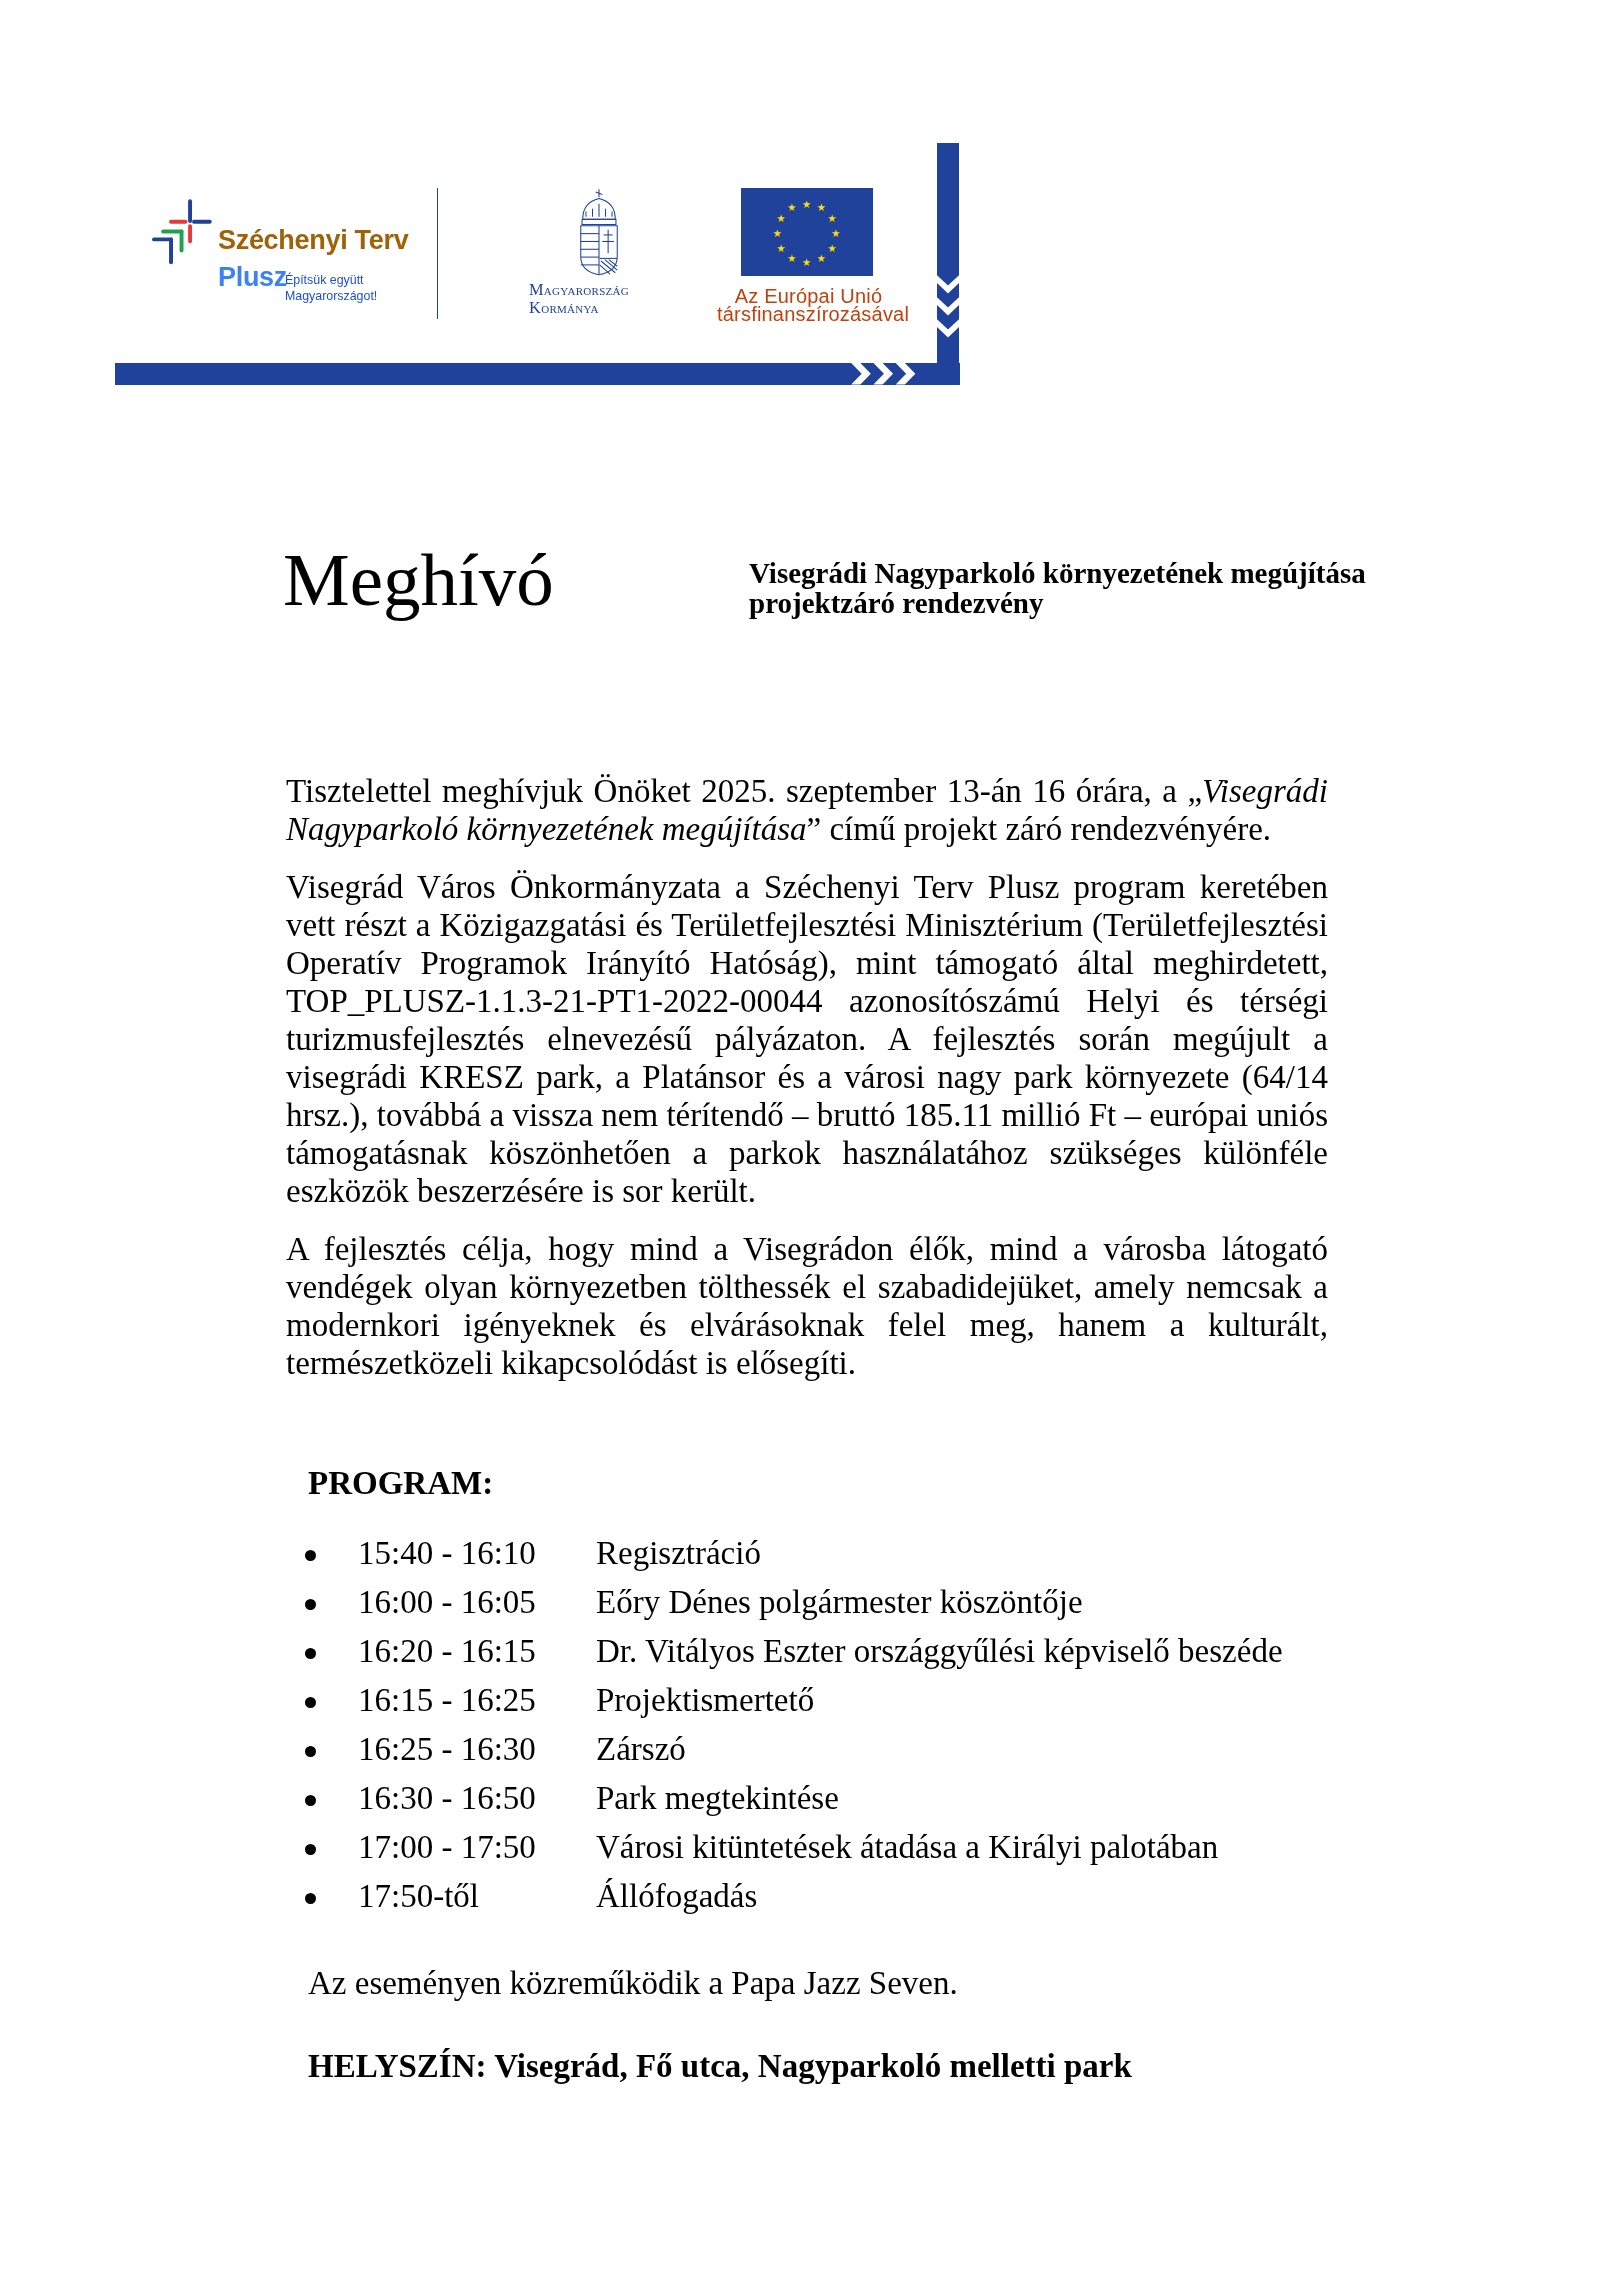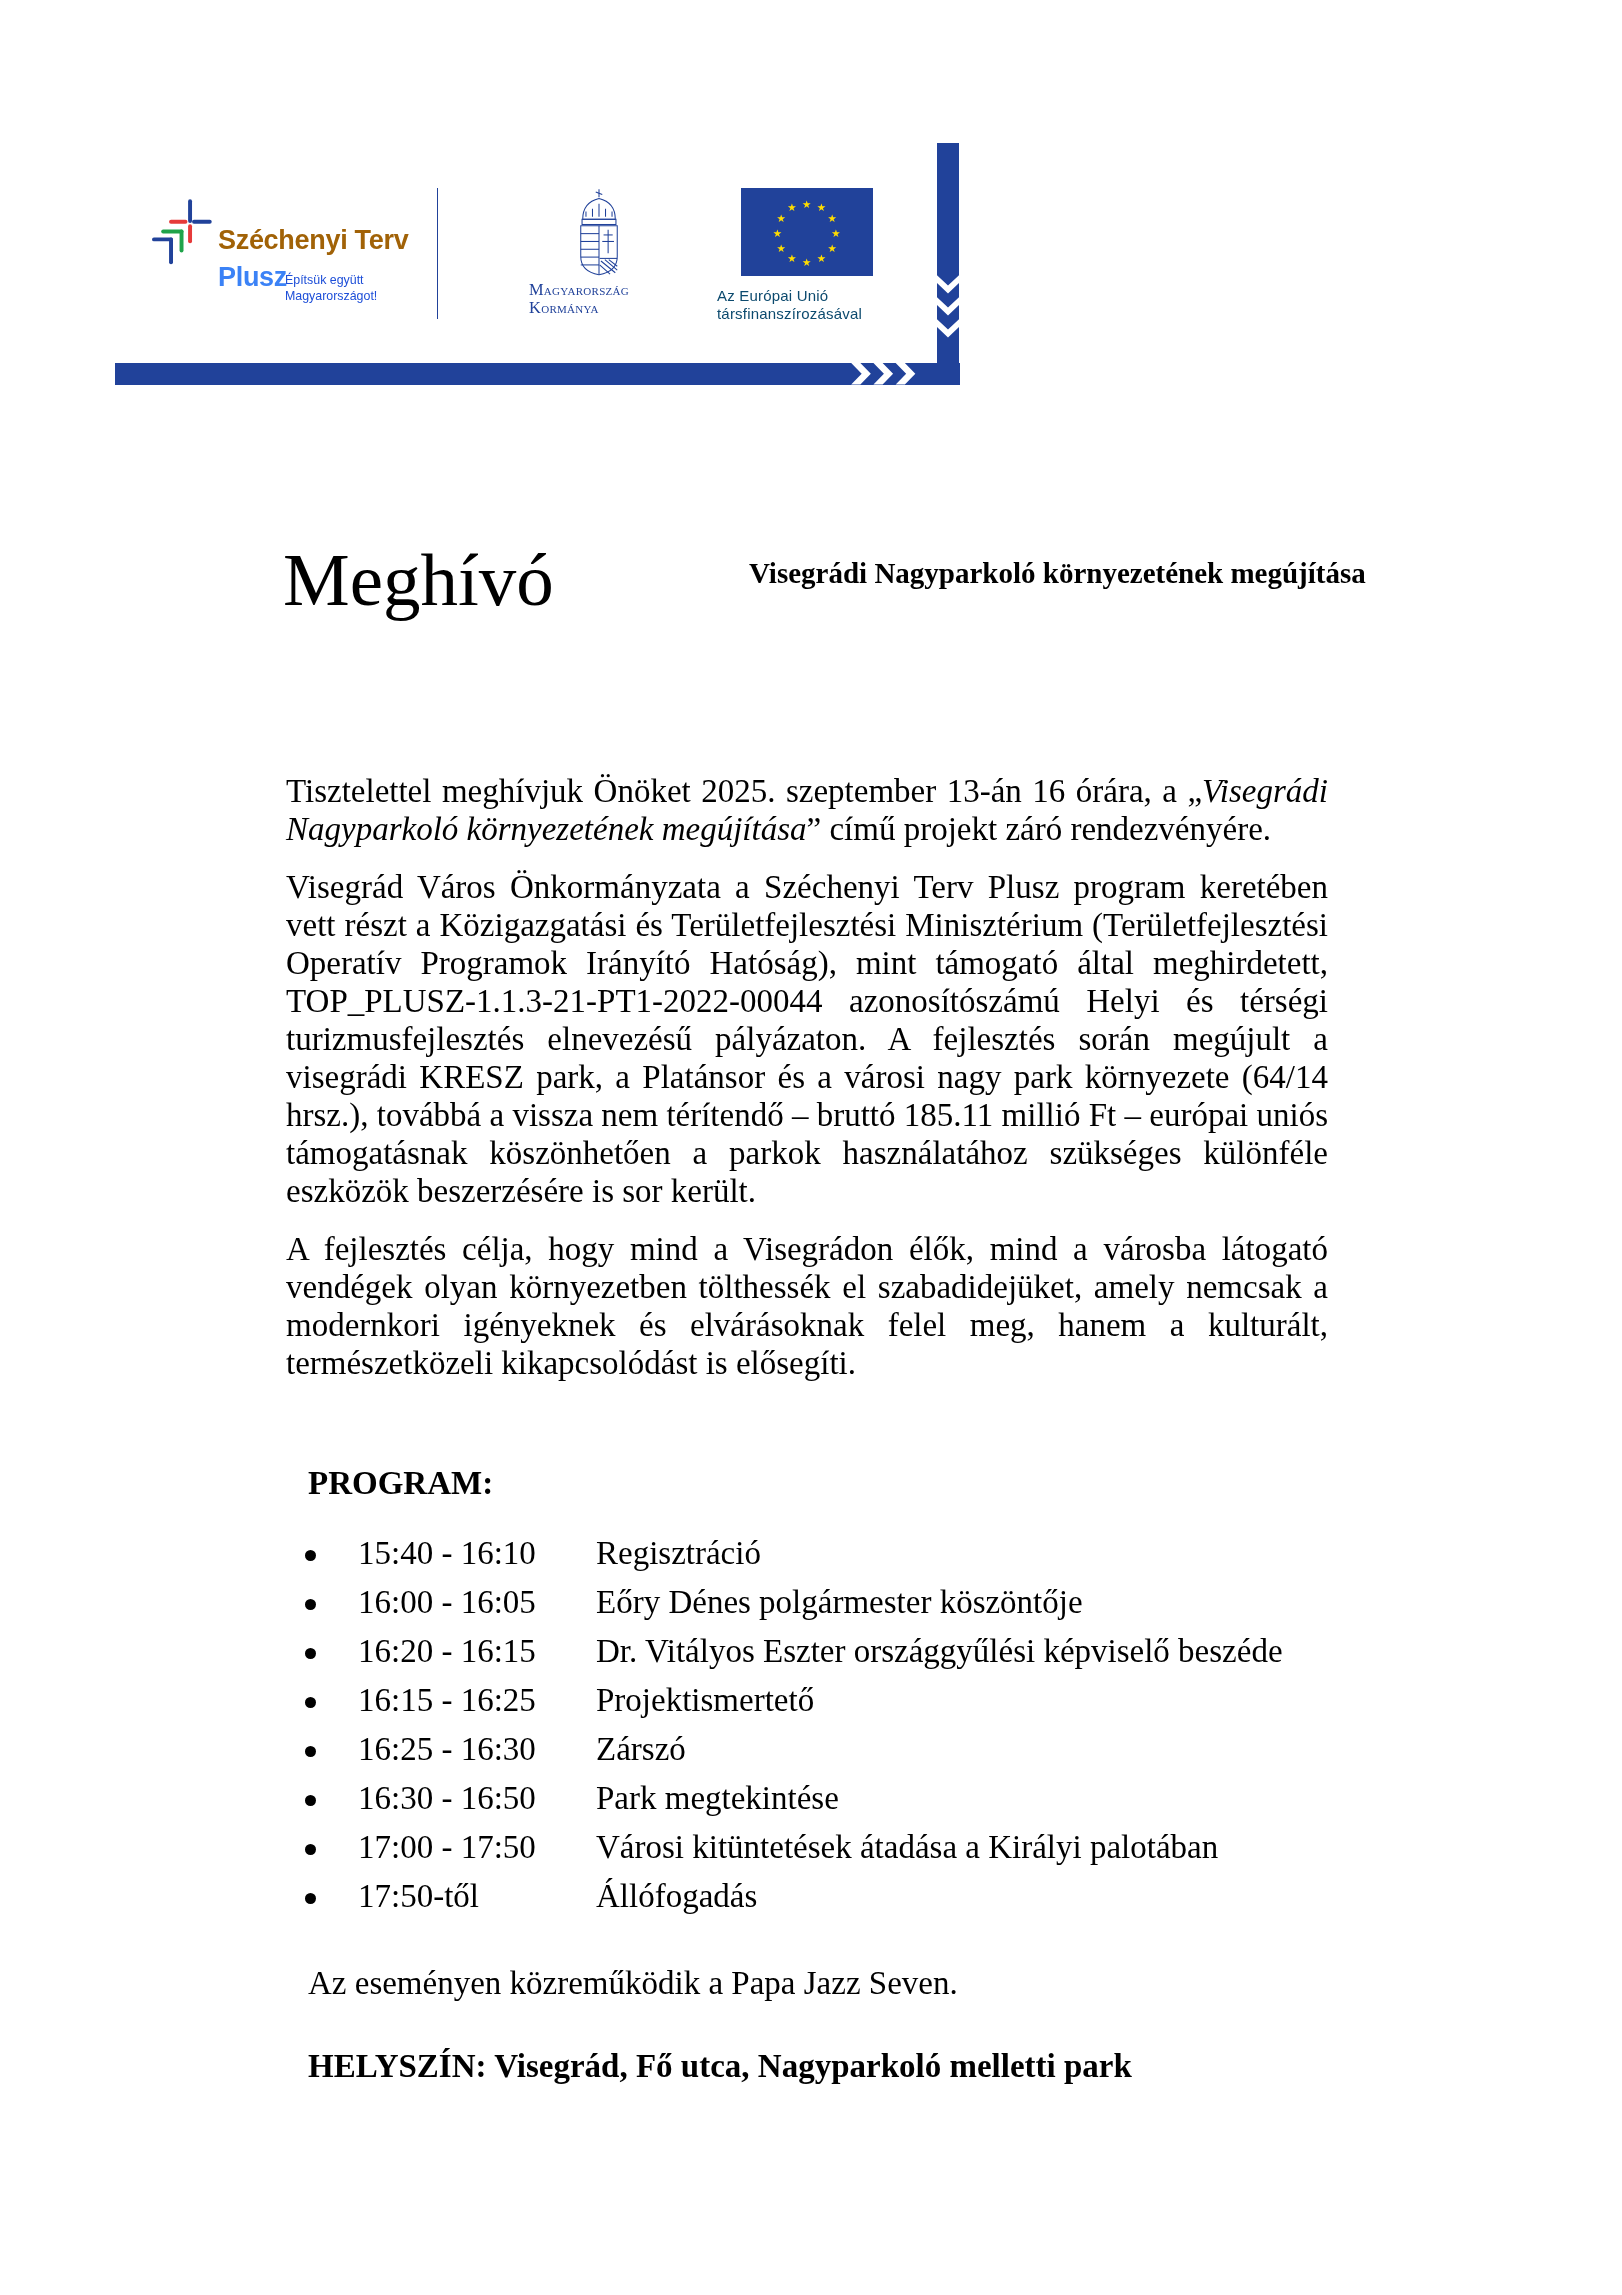--- a/index.html
+++ b/index.html
@@ -27,9 +27,9 @@
 
   
   .eu-flag { left: 741px; top: 188px; width: 132px; height: 88px; background: #21429a; }
-  .eu-text { left: 717px; top: 287px; width: 183px; text-align: left;
-             font-family: "Liberation Sans", "DejaVu Sans", sans-serif; color: #0c4a6e;
-             font-size: 15px; line-height: 18.3px; letter-spacing: 0.2px; }
+  .eu-text { left: 717px; top: 287px; width: 183px; text-align: center;
+             font-family: "Liberation Sans", "DejaVu Sans", sans-serif; color: #c2410c;
+             font-size: 20px; line-height: 18.3px; letter-spacing: 0.2px; }
 
   
   .title-main { left: 283px; top: 542px; font-size: 75px; line-height: 1; font-weight: normal; }

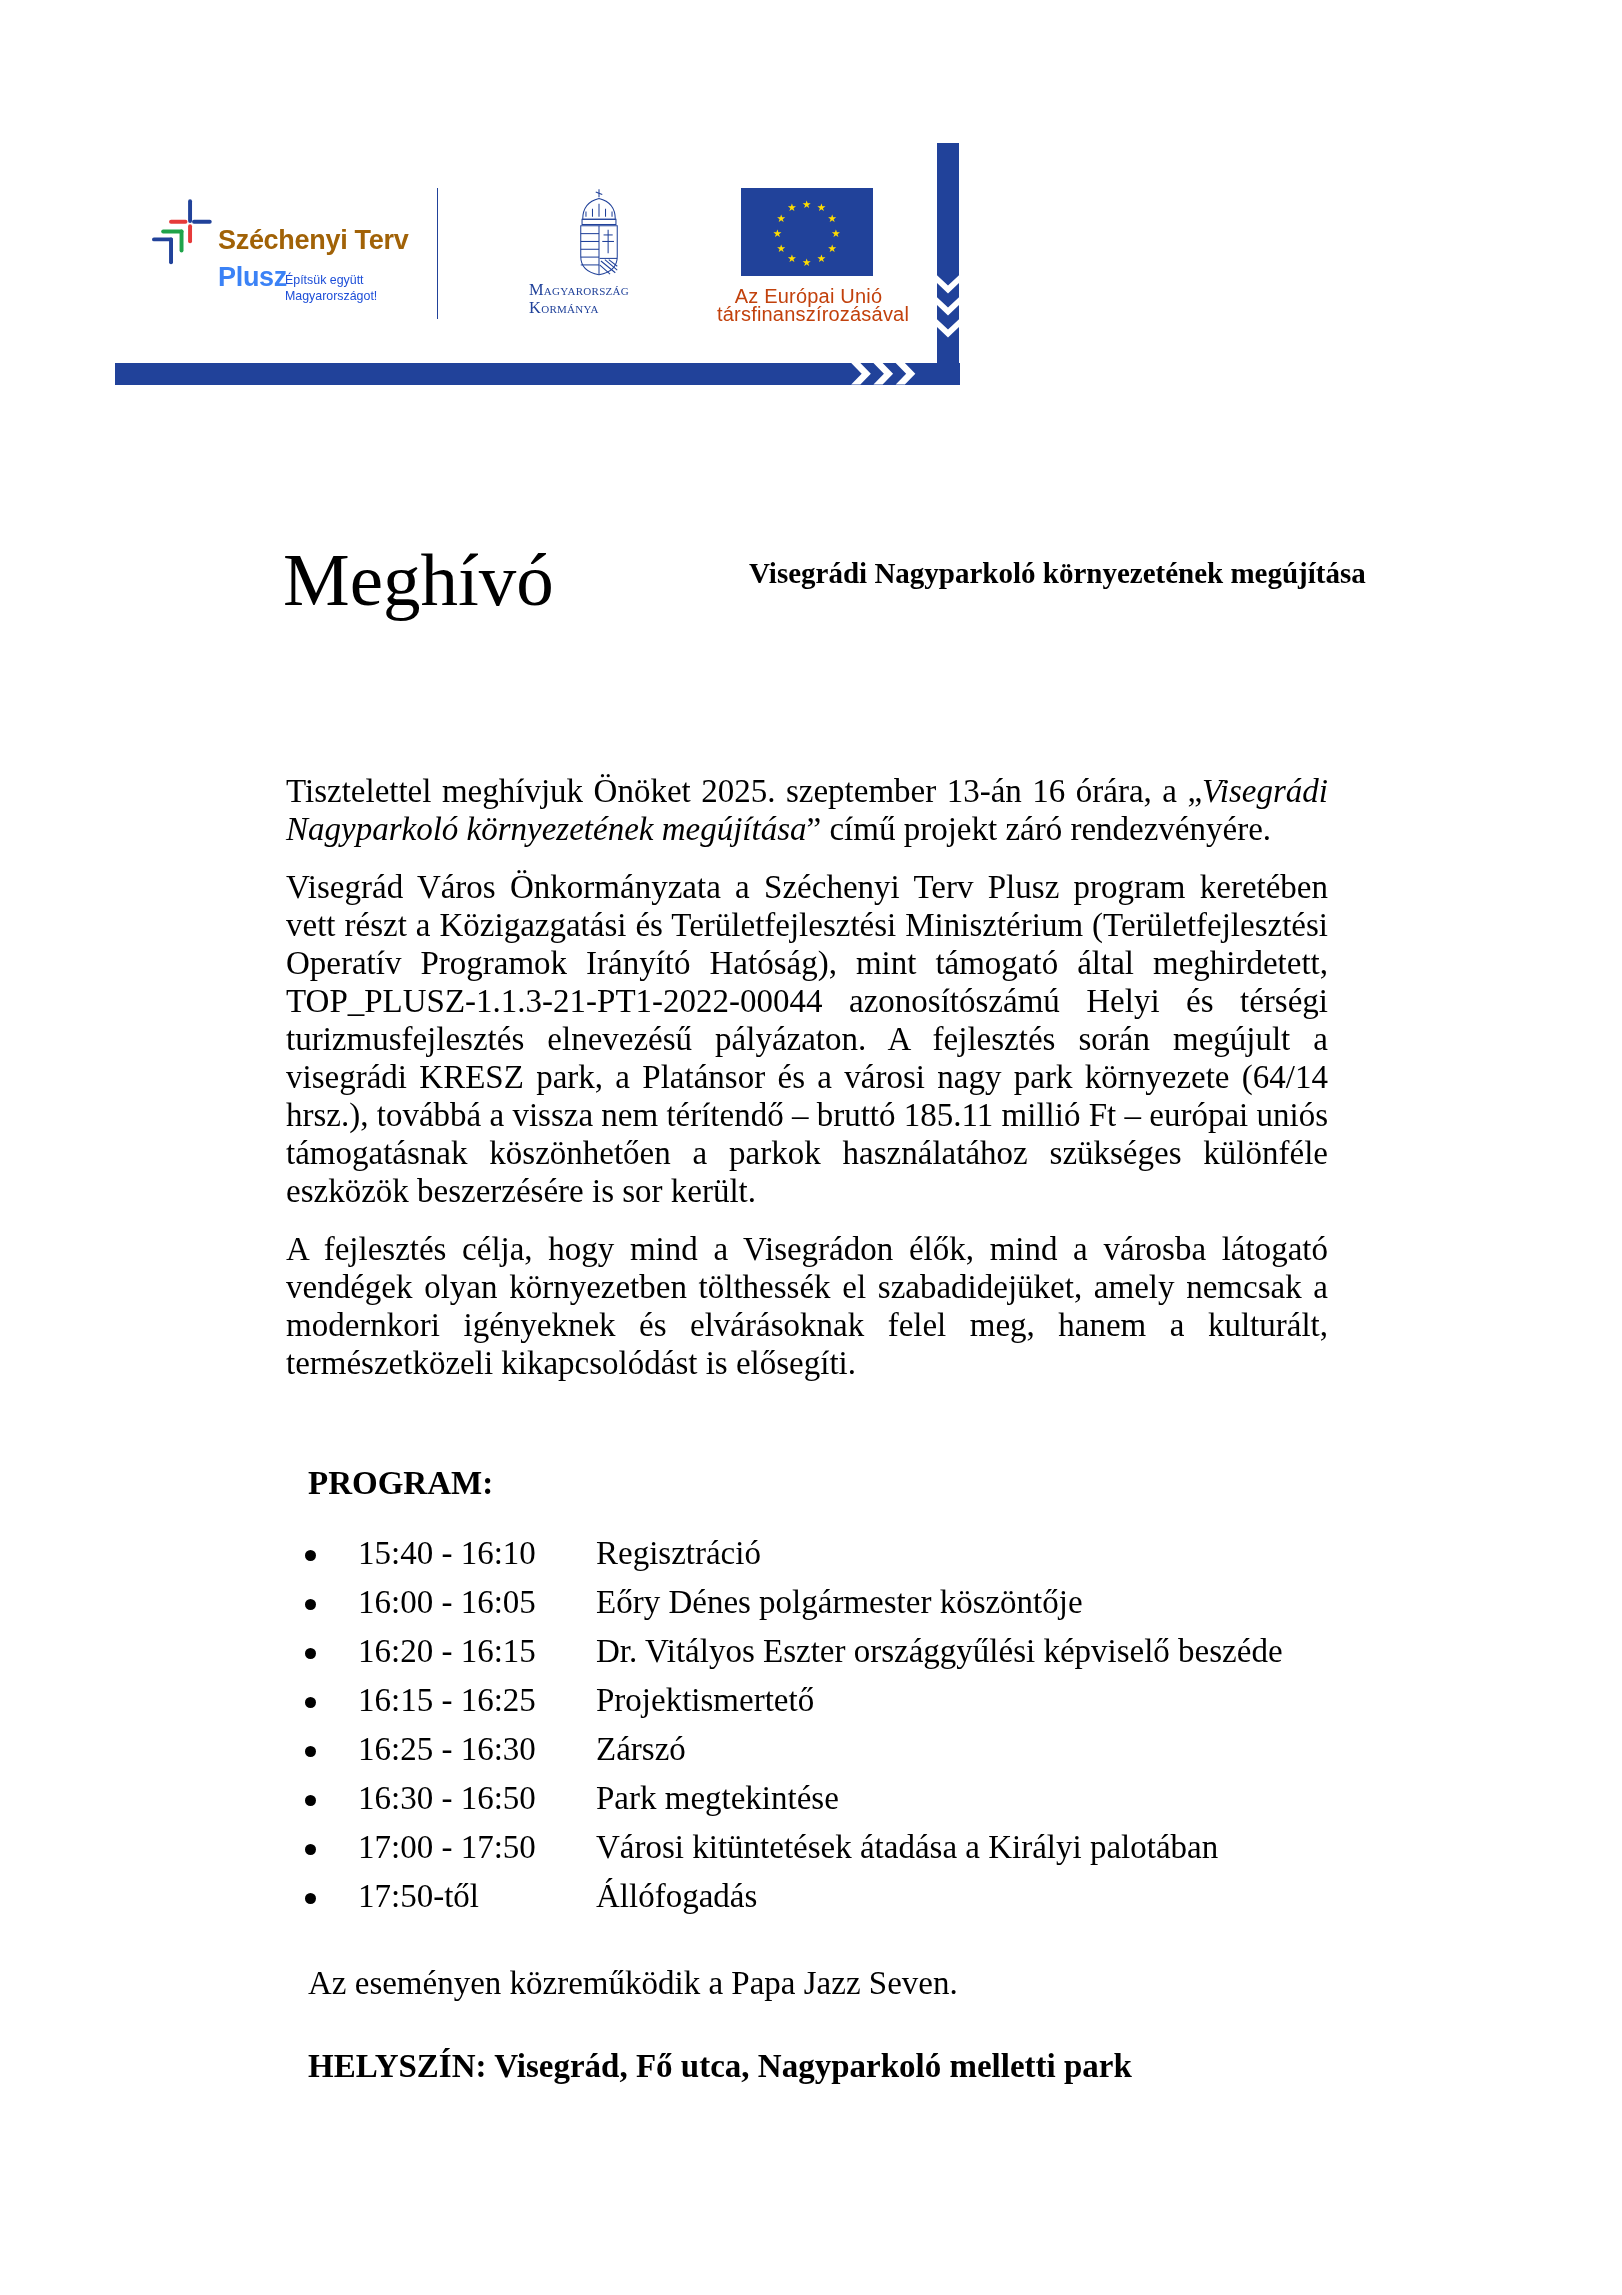--- a/index.html
+++ b/index.html
@@ -154,6 +154,7 @@
 <div class="abs title-main">Meghívó</div>
 <div class="abs title-sub">
   <div>Visegrádi Nagyparkoló környezetének megújítása</div>
+  <div>projektzáró rendezvény</div>
 </div>
 
 <div class="abs body-block p1">

